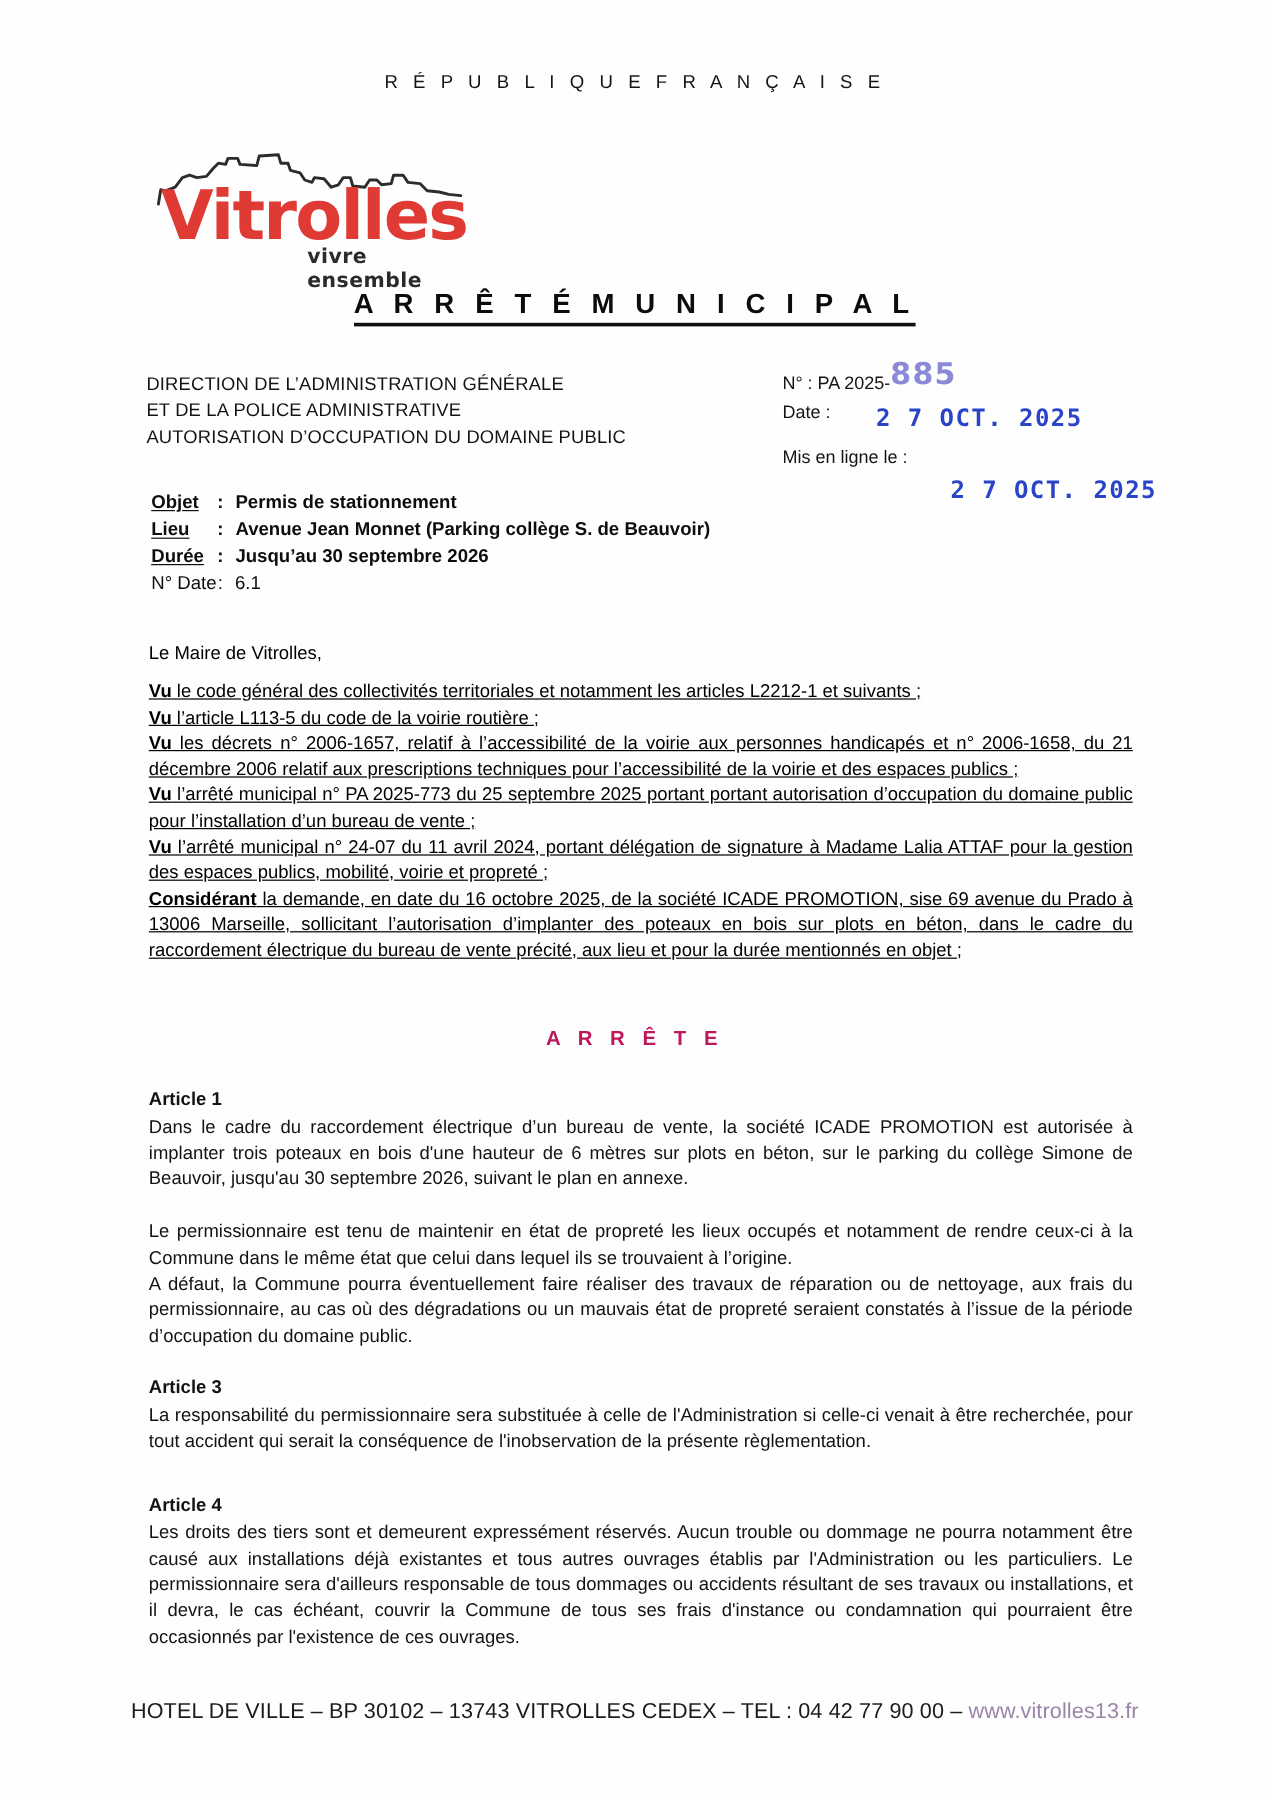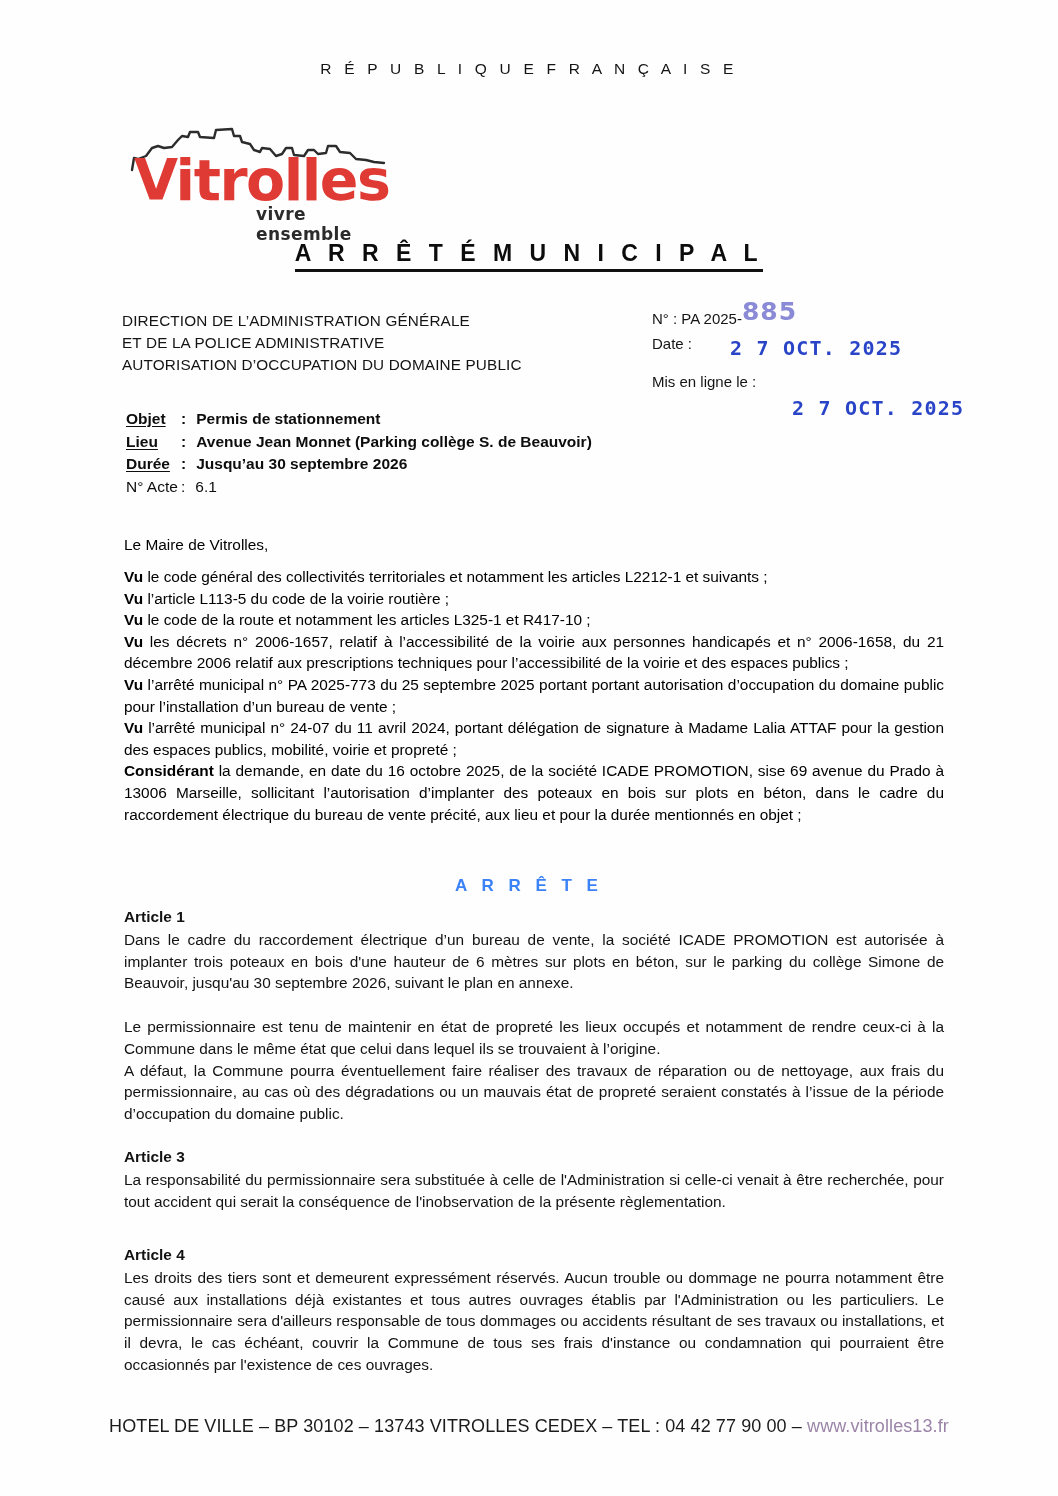--- a/index.html
+++ b/index.html
@@ -292,7 +292,7 @@
         <span class="meta-val">Jusqu’au 30 septembre 2026</span>
     </div>
     <div class="meta-row meta-plain">
-      <span class="meta-key meta-key-w">N° Acte</span>
+      <span class="meta-key meta-key-w">N° Date</span>
         <span class="meta-colon">:</span>
         <span class="meta-val">6.1</span>
     </div>

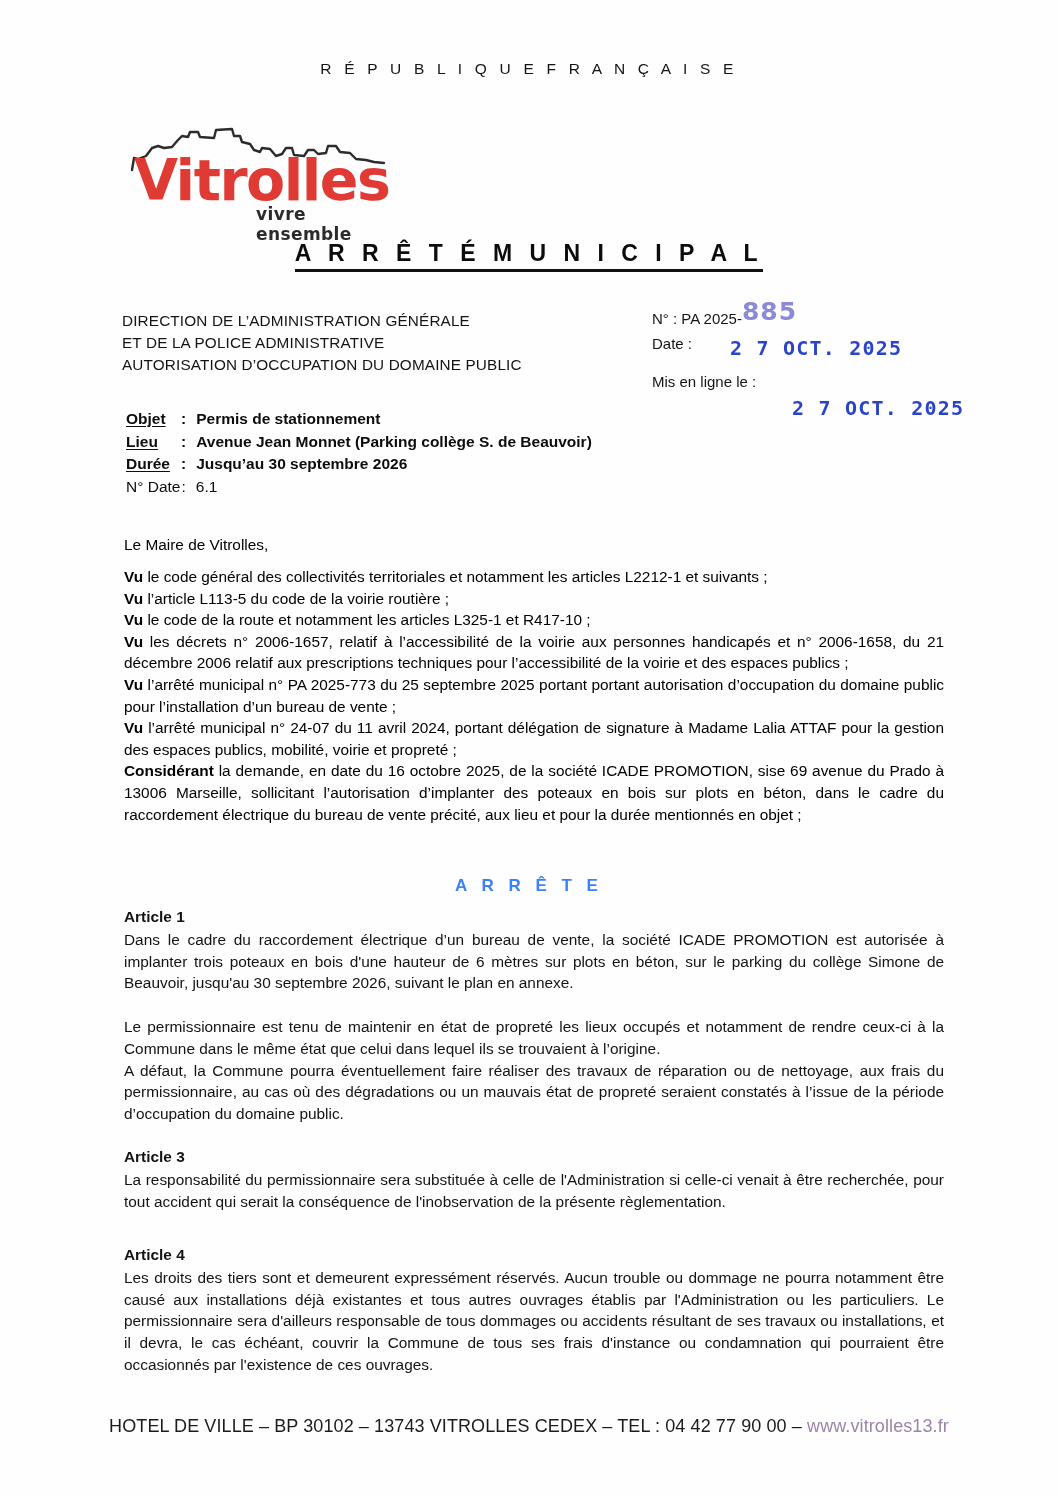--- a/index.html
+++ b/index.html
@@ -187,7 +187,7 @@
     text-align: justify;
   }
   .mayor-line { top: 534px; }
-  .vu-block { top: 566px; }
+  .vu-block { top: 566px; text-decoration: underline; }
   .vu-block p { margin: 0; }
   .vu-block b { font-weight: 700; }
 

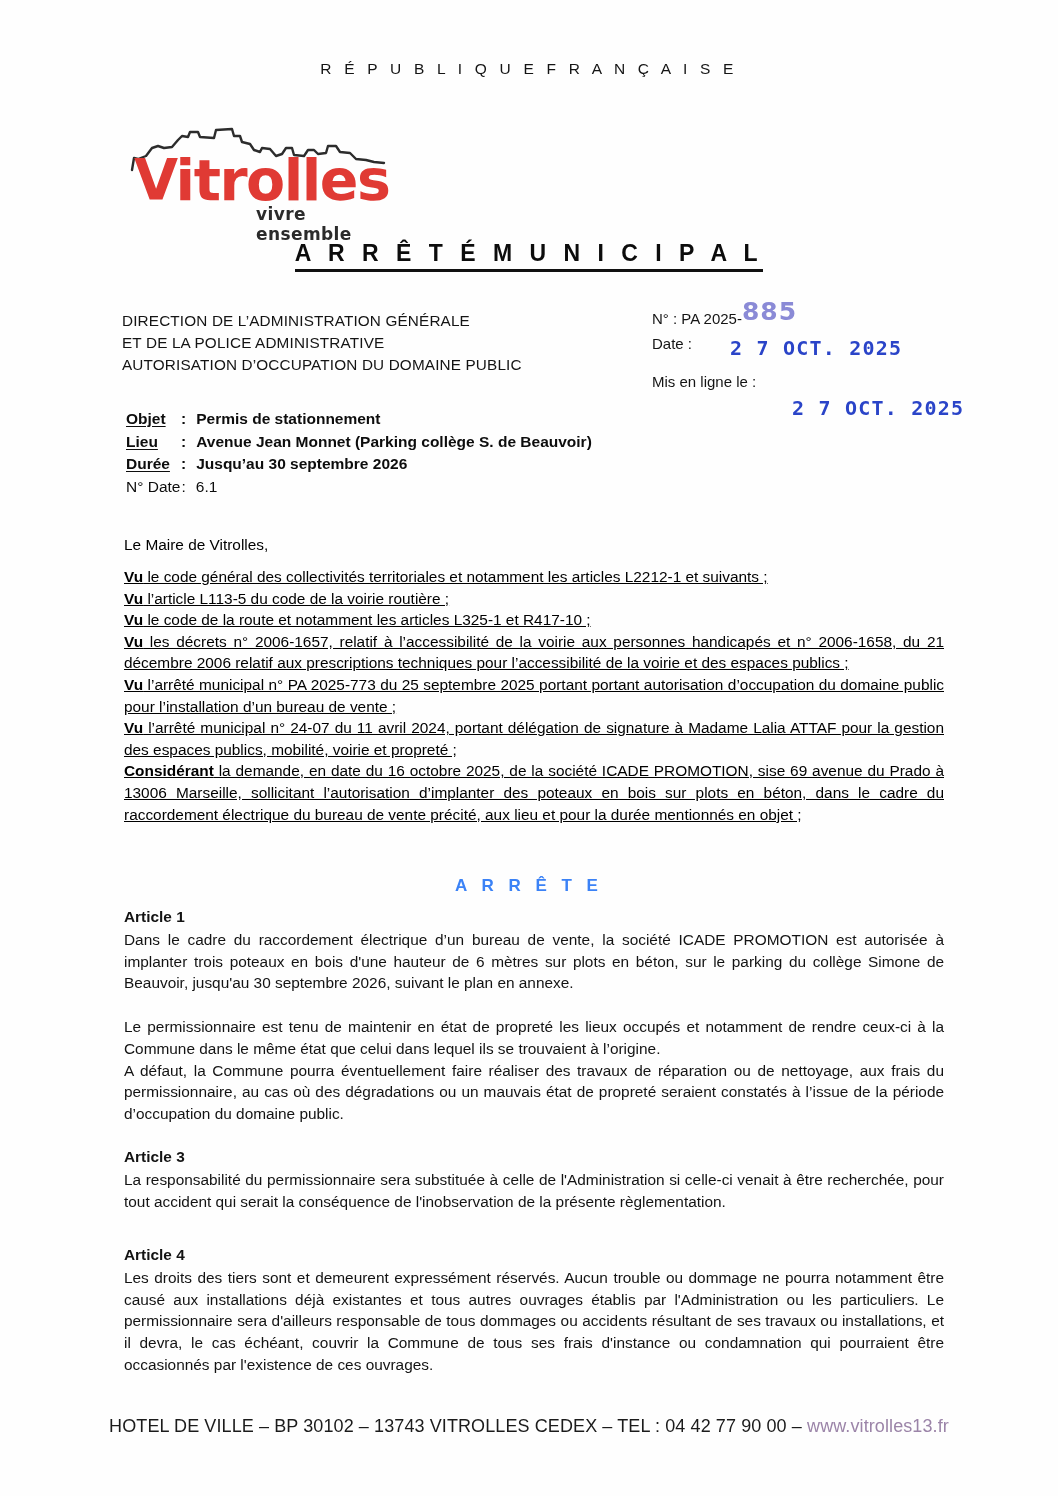--- a/index.html
+++ b/index.html
@@ -303,7 +303,6 @@
   <div class="body-text vu-block" id="vu-block">
       <p><b>Vu</b><span> le code général des collectivités territoriales et notamment les articles L2212-1 et suivants ;</span></p>
       <p><b>Vu</b><span> l’article L113-5 du code de la voirie routière ;</span></p>
-      <p><b>Vu</b><span> le code de la route et notamment les articles L325-1 et R417-10 ;</span></p>
       <p><b>Vu</b><span> les décrets n° 2006-1657, relatif à l’accessibilité de la voirie aux personnes handicapés et n° 2006-1658, du 21 décembre 2006 relatif aux prescriptions techniques pour l’accessibilité de la voirie et des espaces publics ;</span></p>
       <p><b>Vu</b><span> l’arrêté municipal n° PA 2025-773 du 25 septembre 2025 portant portant autorisation d’occupation du domaine public pour l’installation d’un bureau de vente ;</span></p>
       <p><b>Vu</b><span> l’arrêté municipal n° 24-07 du 11 avril 2024, portant délégation de signature à Madame Lalia ATTAF pour la gestion des espaces publics, mobilité, voirie et propreté ;</span></p>

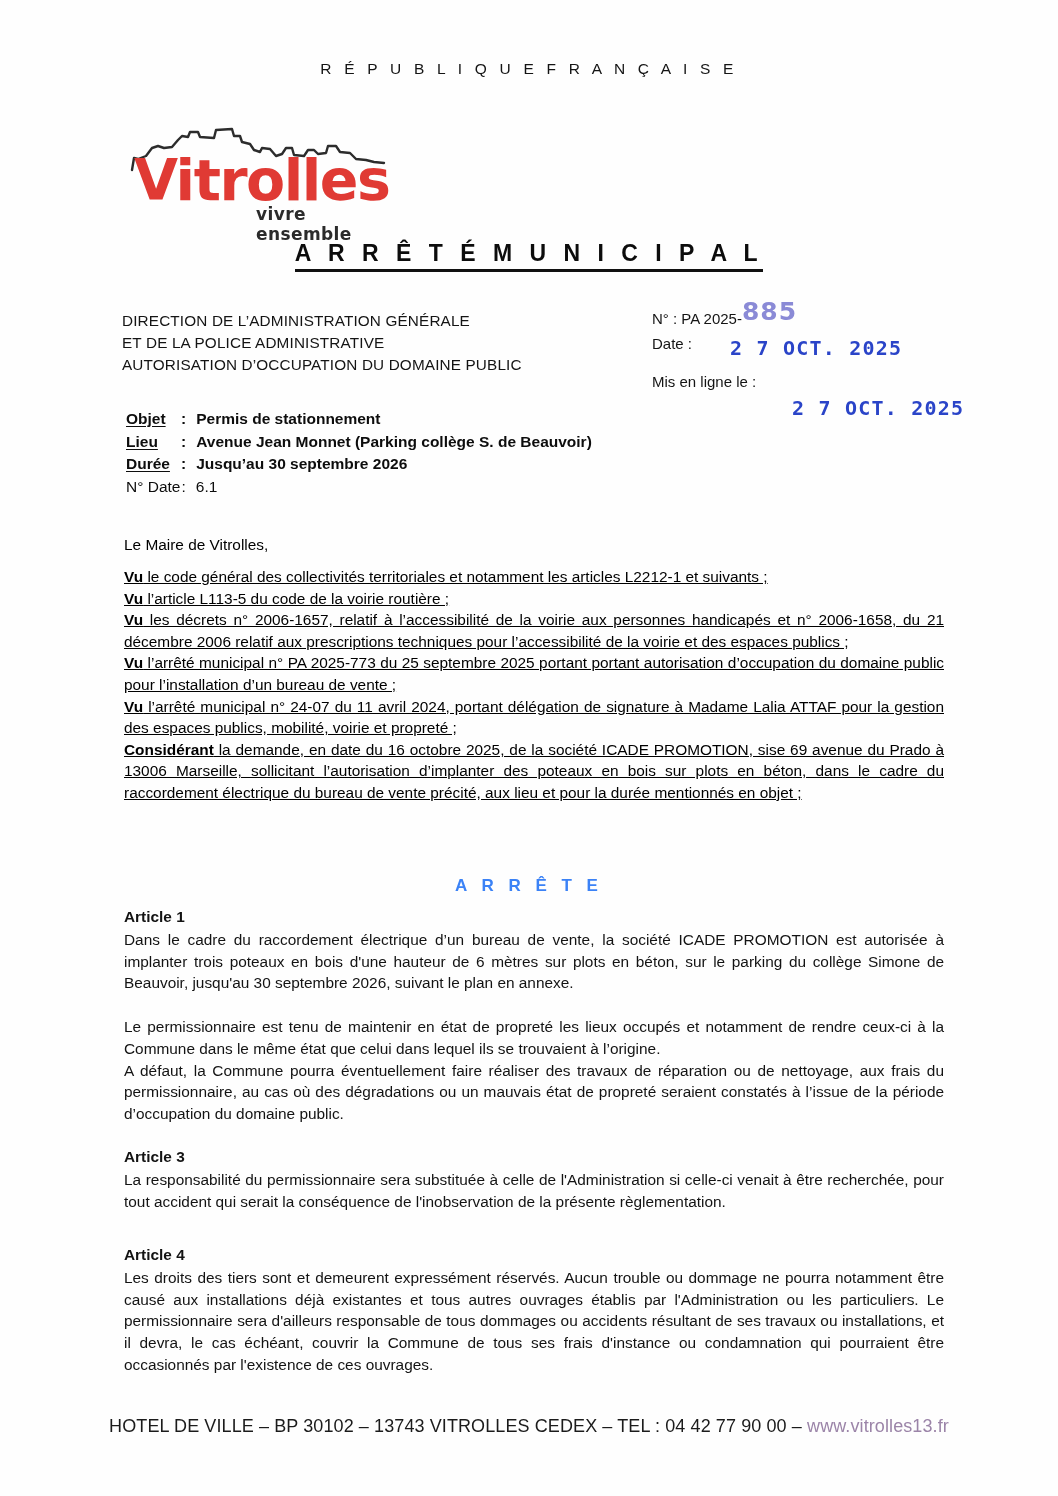--- a/index.html
+++ b/index.html
@@ -200,8 +200,7 @@
     font-size: 17px;
     font-weight: 700;
     letter-spacing: 5px;
-    color: #3b82f6;
-    margin-top: 20px;
+    color: #be185d;
   }
 
   .article {

